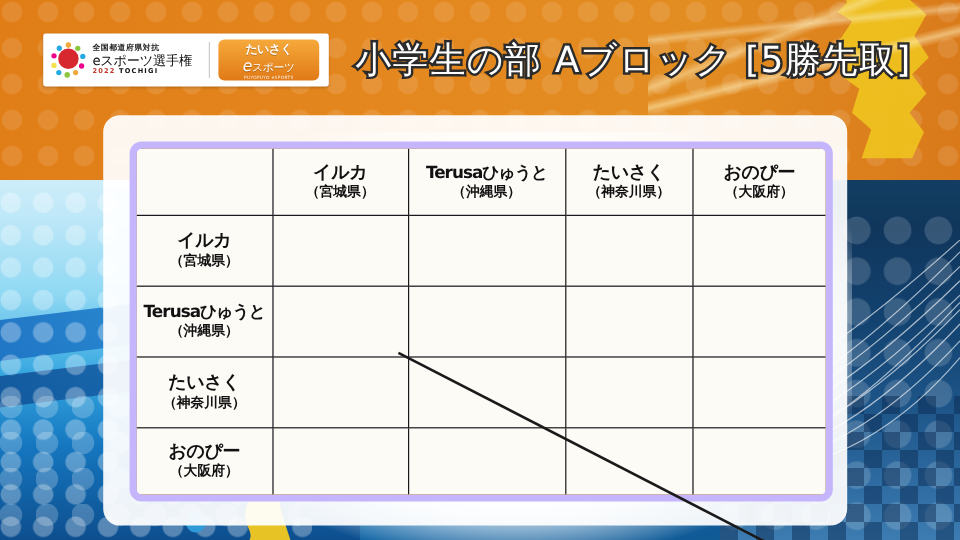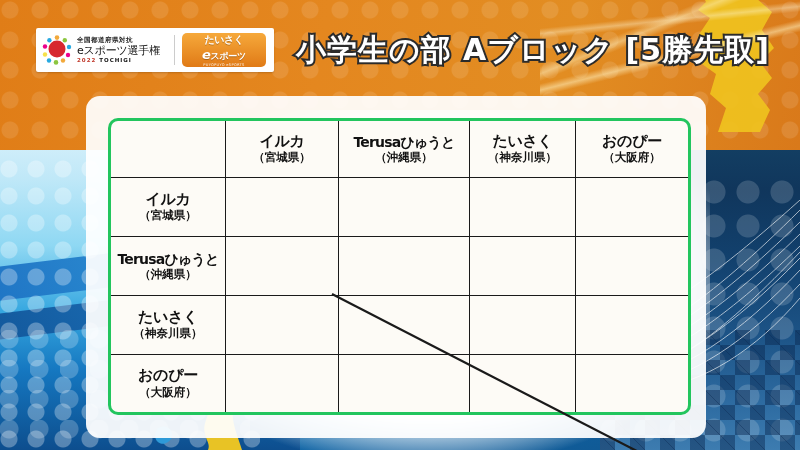--- a/index.html
+++ b/index.html
@@ -123,7 +123,7 @@
     color: #fff; flex: none; position: relative;
   }
   .puyo-top { font-size: 10px; font-weight: 700; letter-spacing: -.5px; text-shadow: 0 1px 0 rgba(0,0,0,.25); }
-  .puyo-bot { font-size: 9px; font-weight: 700; letter-spacing: -.3px; text-shadow: 0 1px 0 rgba(0,0,0,.25); }
+  .puyo-bot { font-size: 9px; font-weight: 400; letter-spacing: -.3px; text-shadow: 0 1px 0 rgba(0,0,0,.25); }
   .puyo-bot .e { font-size: 13px; font-style: italic; }
   .puyo-sub { font-size: 3.6px; letter-spacing: .3px; opacity: .9; }
 

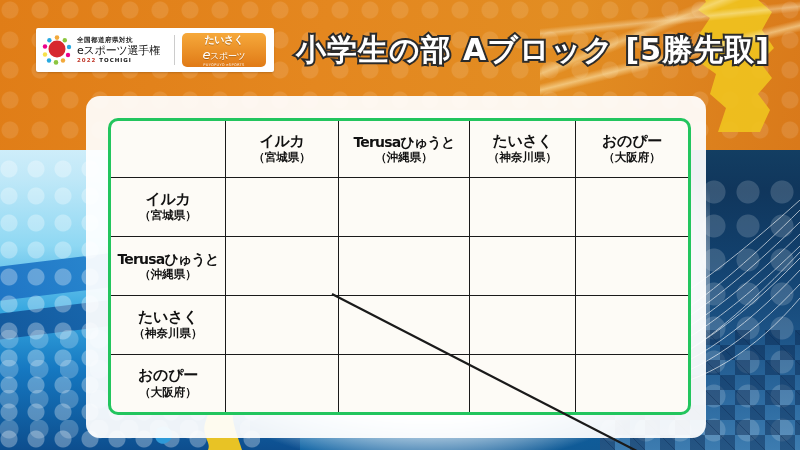--- a/index.html
+++ b/index.html
@@ -129,7 +129,7 @@
 
   .title-wrap { margin-left: 22px; position: relative; }
   .title {
-    font-size: 30px; font-weight: 700; color: #ffffff;
+    font-size: 30px; font-weight: 400; color: #ffffff;
     letter-spacing: 1px;
     -webkit-text-stroke: 4px #2b2b2b;
     paint-order: stroke fill;

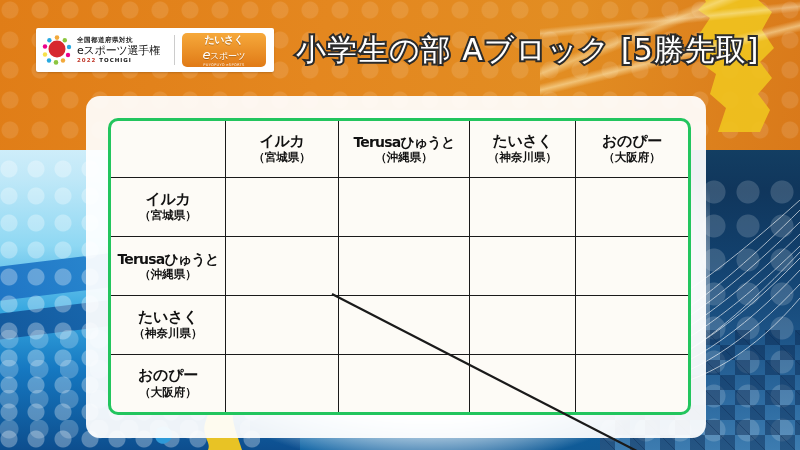--- a/index.html
+++ b/index.html
@@ -151,8 +151,8 @@
     width: 580px; height: 297px;
     border-collapse: collapse;
     table-layout: fixed;
-    background: #22c55e;
-    border: 3px solid #a16207;
+    background: #c4b5fd;
+    border: 6px solid #a16207;
     border-radius: 10px;
     overflow: hidden;
   }

